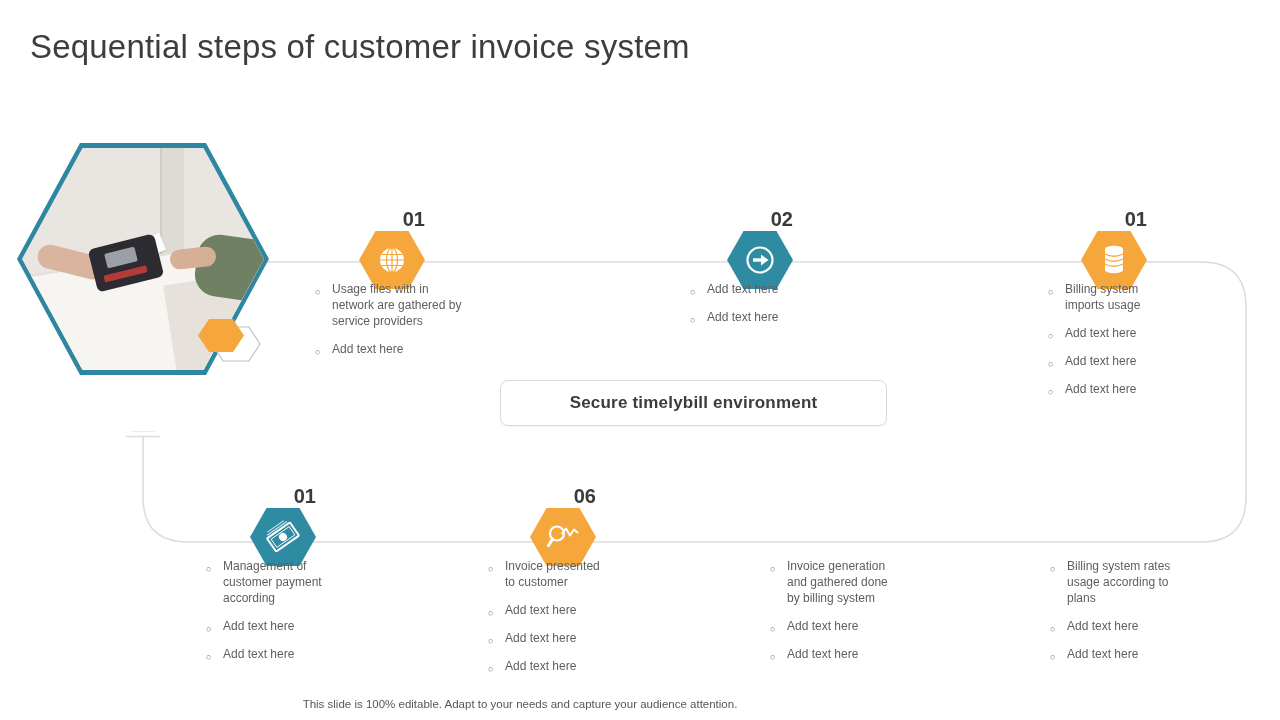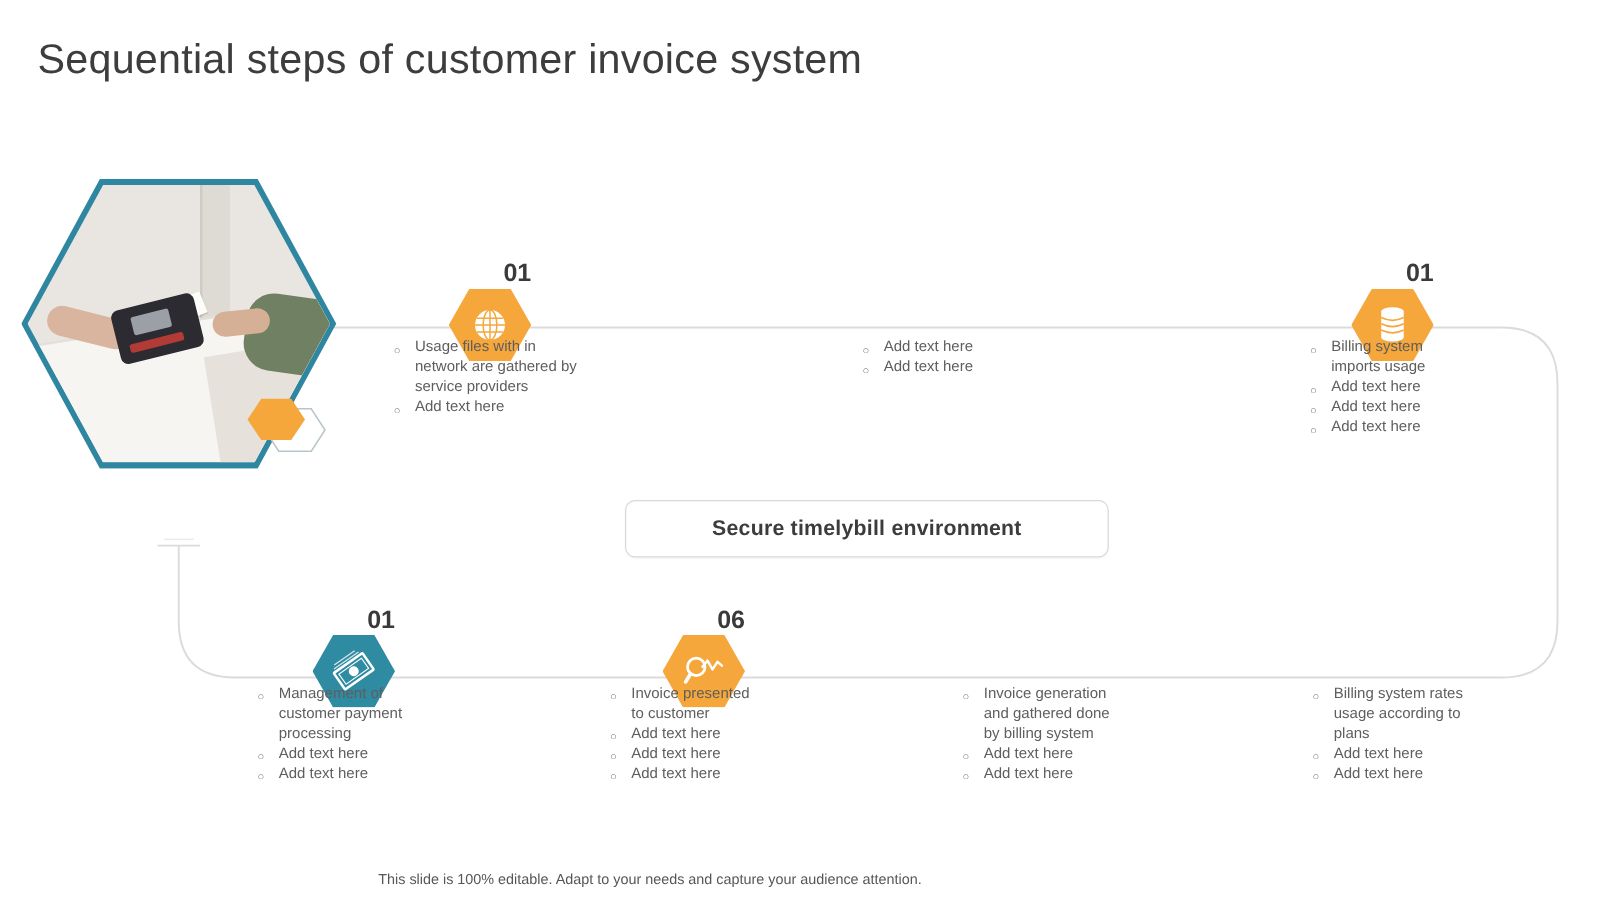--- a/index.html
+++ b/index.html
@@ -123,6 +123,16 @@
   </div>
 
   <div class="step s2">
+    <div class="hexcol">
+      <div class="num">02</div>
+      <div class="hex" style="background: rgb(47, 139, 162);">
+        <svg width="32" height="32" viewBox="0 0 32 32">
+          <circle cx="16" cy="16" r="12.5" fill="none" stroke="#fff" stroke-width="2.2"></circle>
+          <path d="M9 16 H18" stroke="#fff" stroke-width="3.4"></path>
+          <polygon points="17,10.5 24.5,16 17,21.5" fill="#fff"></polygon>
+        </svg>
+      </div>
+    </div>
     <ul class="bullets">
         <li>Add text here</li>
         <li>Add text here</li>

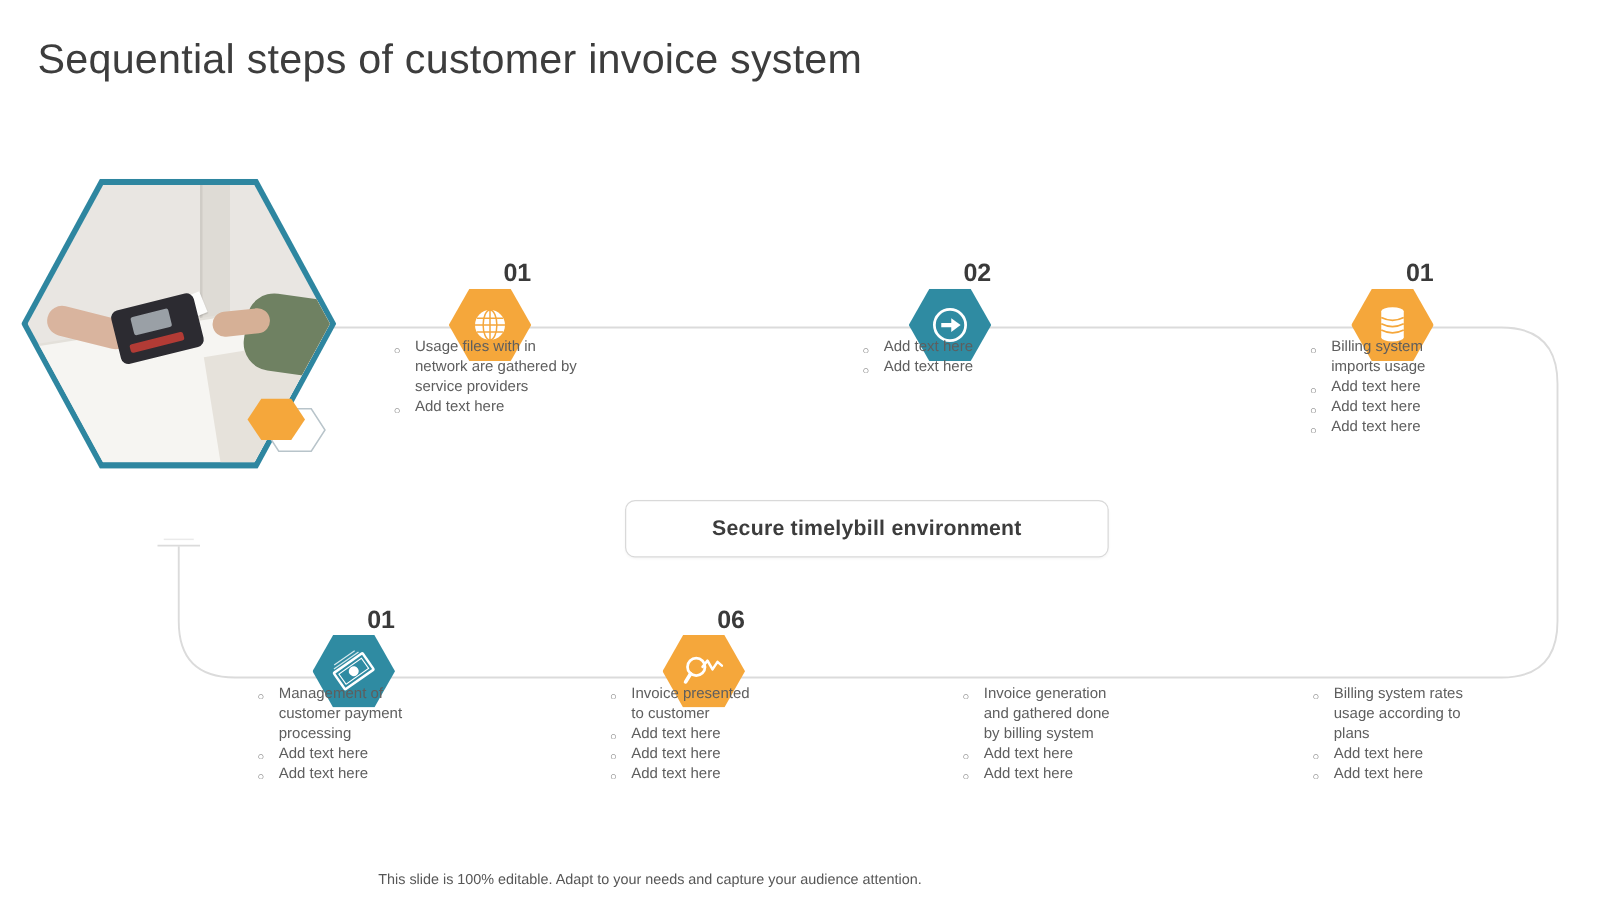--- a/index.html
+++ b/index.html
@@ -49,7 +49,7 @@
   .hex{width:66px;height:58px;margin-top:1px;display:flex;align-items:center;justify-content:center;
        clip-path:polygon(25% 0,75% 0,100% 50%,75% 100%,25% 100%,0 50%);}
   .bullets{position:absolute;top:84px;left:0;margin:0;padding:0;list-style:none;}
-  .bullets li{position:relative;padding-left:20px;font-size:12px;line-height:16px;color:#5e5e5e;}
+  .bullets li{position:relative;padding-left:20px;font-size:12px;line-height:16px;color:#5e5e5e;margin-top:12px;}
   .bullets li::before{content:"○";position:absolute;left:3px;top:3px;font-size:9px;color:#767676;}
 
   .s1{left:312px;top:185px}.s1 .hexcol{left:47px}.s1 .bullets{width:152px}

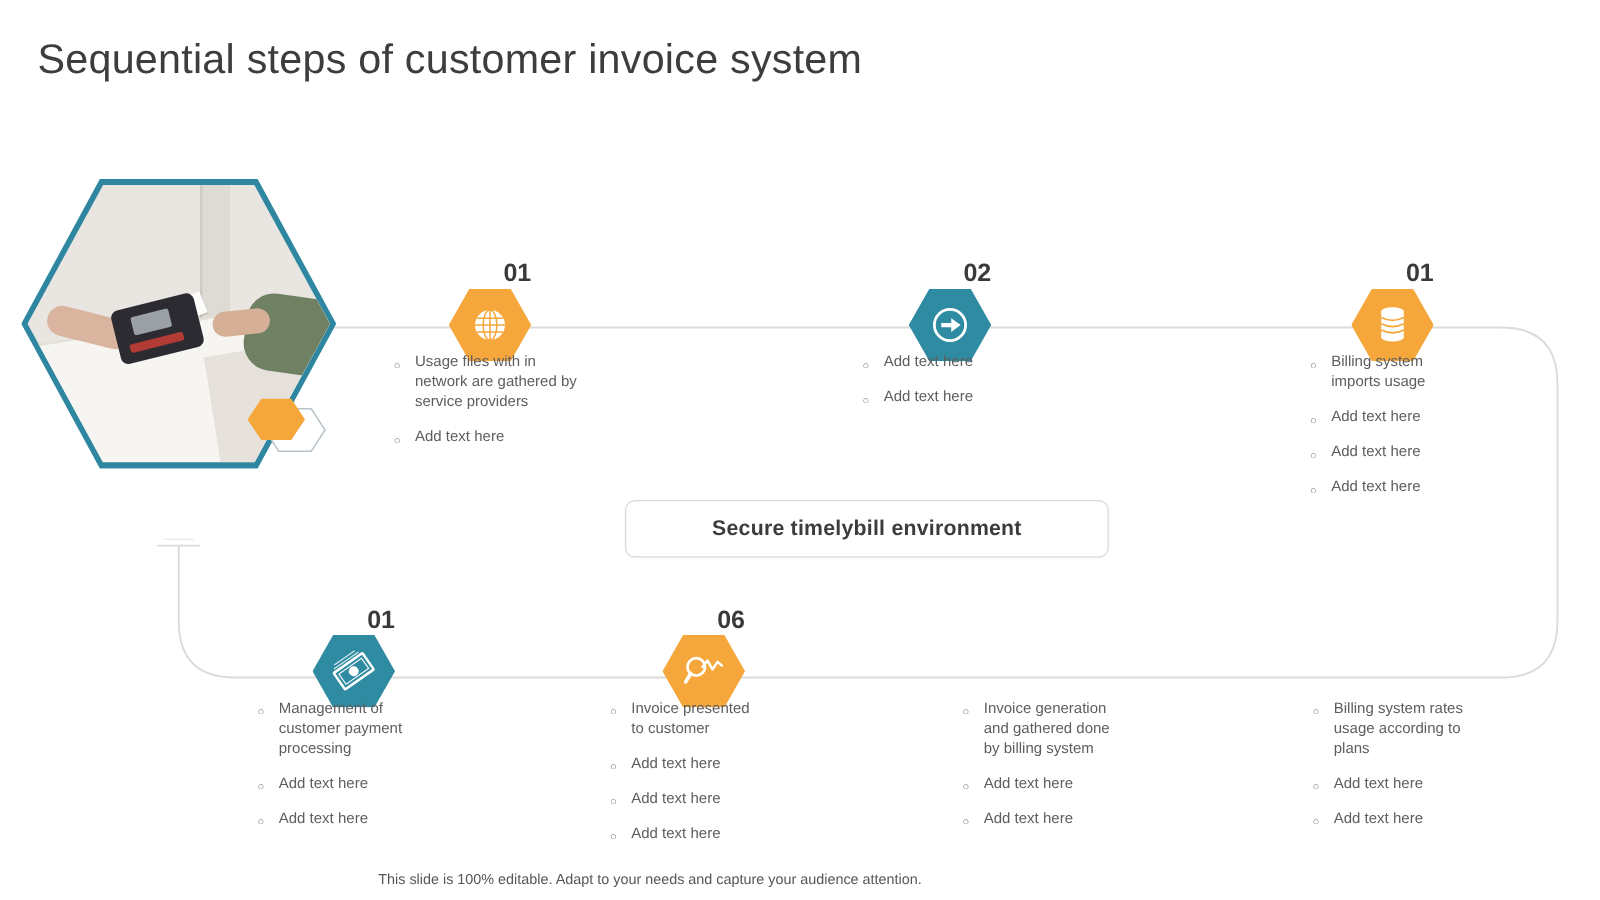--- a/index.html
+++ b/index.html
@@ -36,7 +36,7 @@
   .mini-hexes{position:absolute;left:196px;top:317px;z-index:2;}
 
   
-  .center-box{position:absolute;left:500px;top:400px;width:385px;height:44px;z-index:2;
+  .center-box{position:absolute;left:500px;top:380px;width:385px;height:44px;z-index:2;
               background:#fff;border:1px solid #d9d9d9;border-radius:8px;
               display:flex;align-items:center;justify-content:center;
               box-shadow:0 1px 2px rgba(0,0,0,.04);}

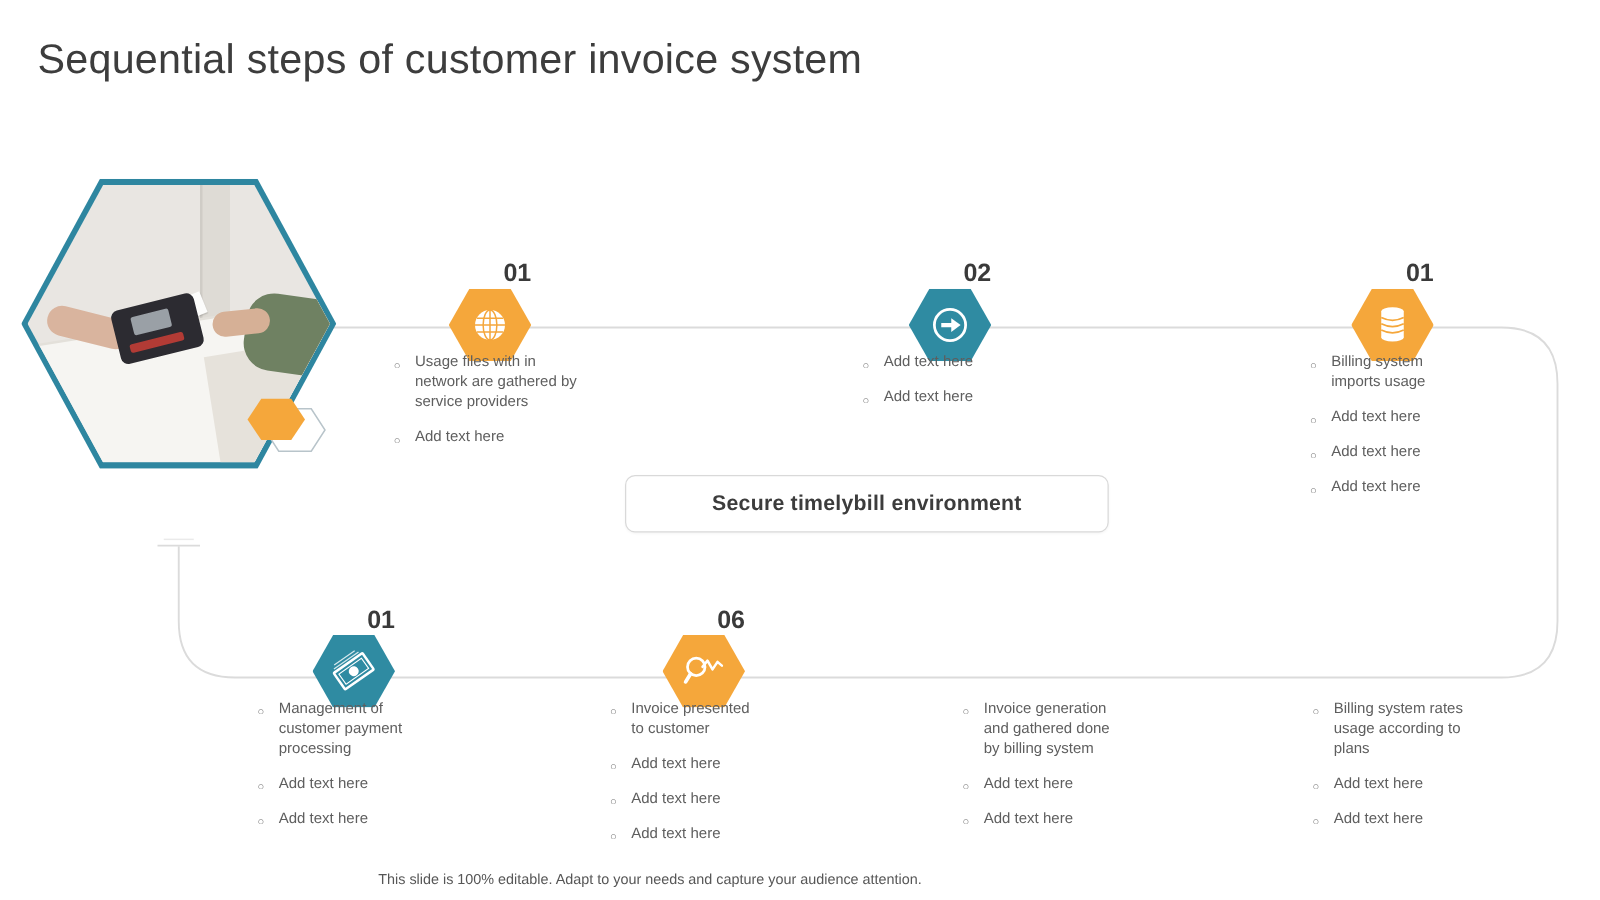--- a/index.html
+++ b/index.html
@@ -209,7 +209,7 @@
       </div>
     </div>
     <ul class="bullets">
-        <li>Management of customer payment processing</li>
+        <li>Management of customer payment according</li>
         <li>Add text here</li>
         <li>Add text here</li>
       </ul>

